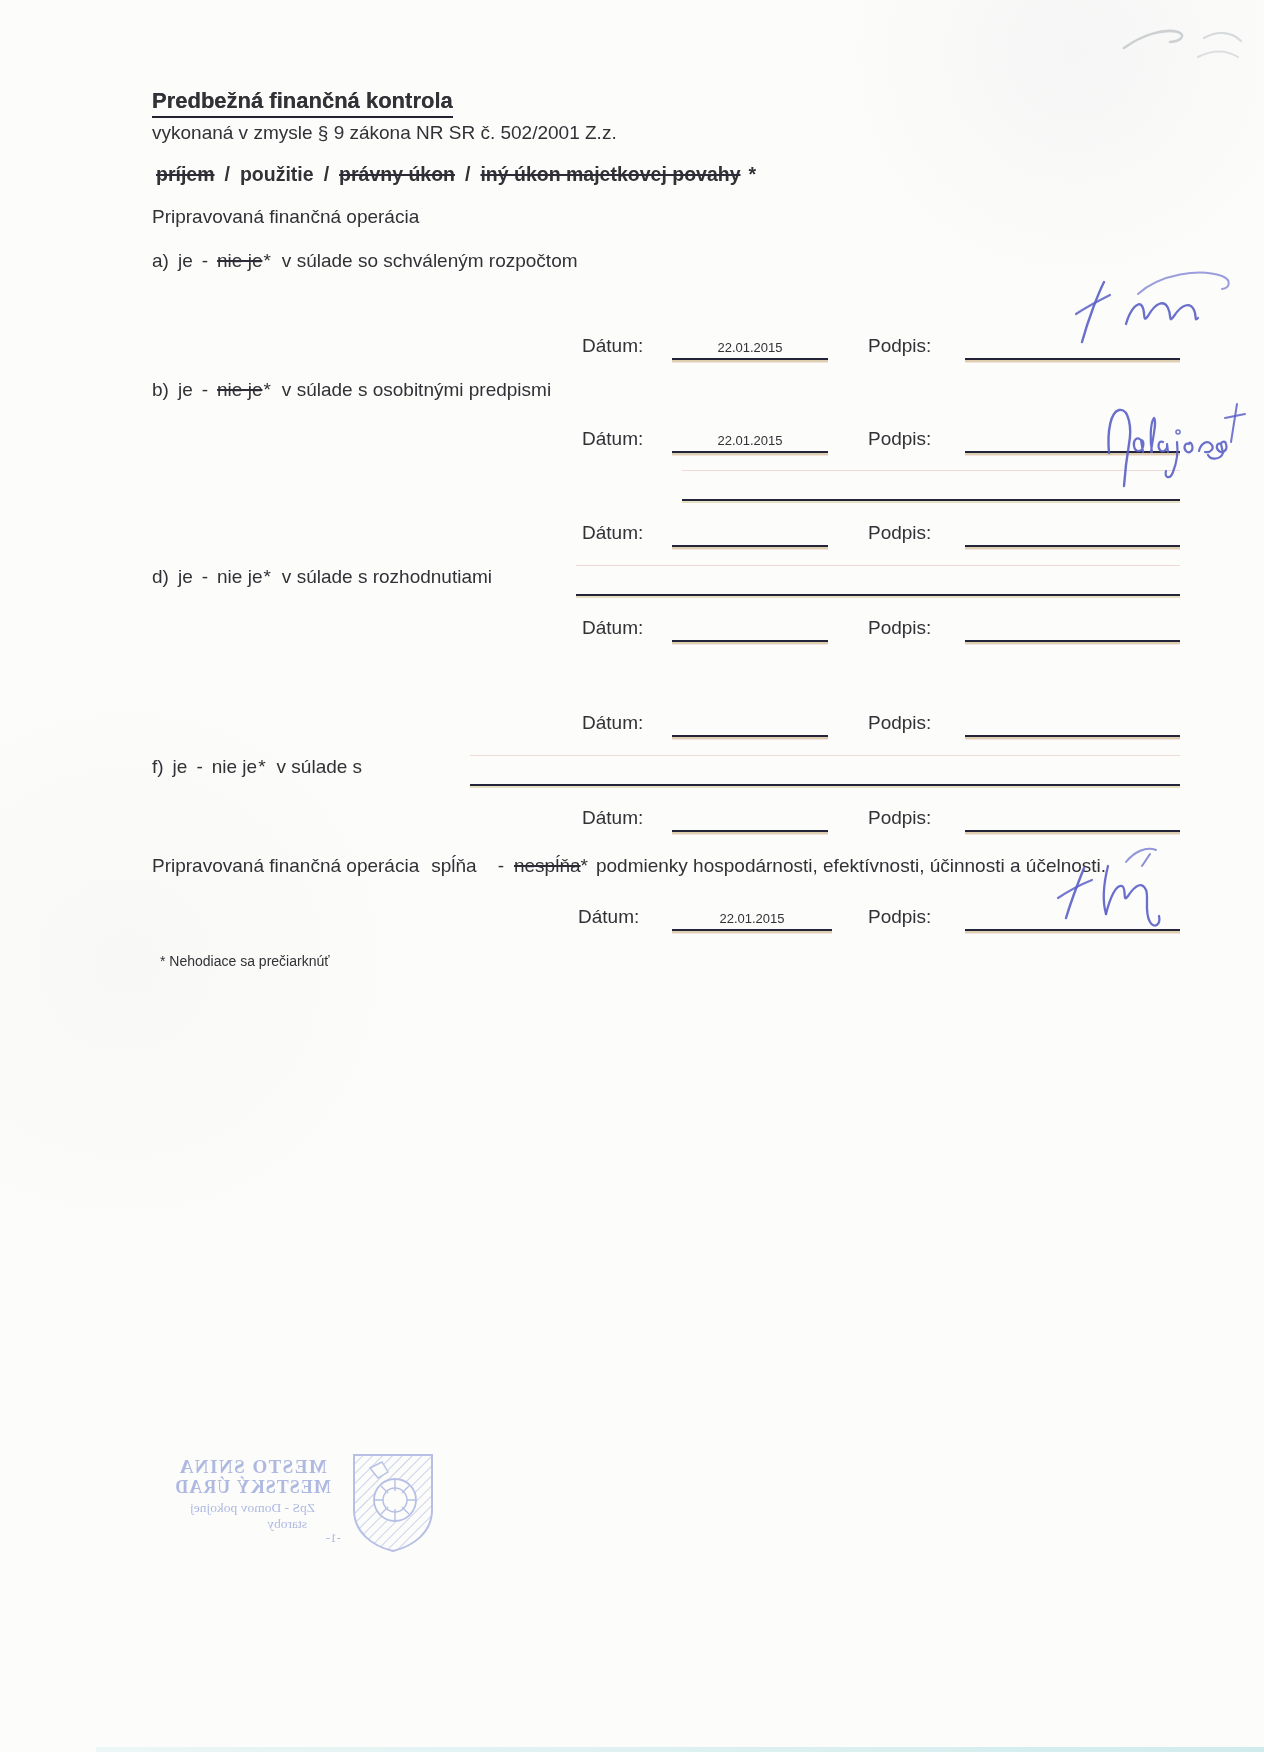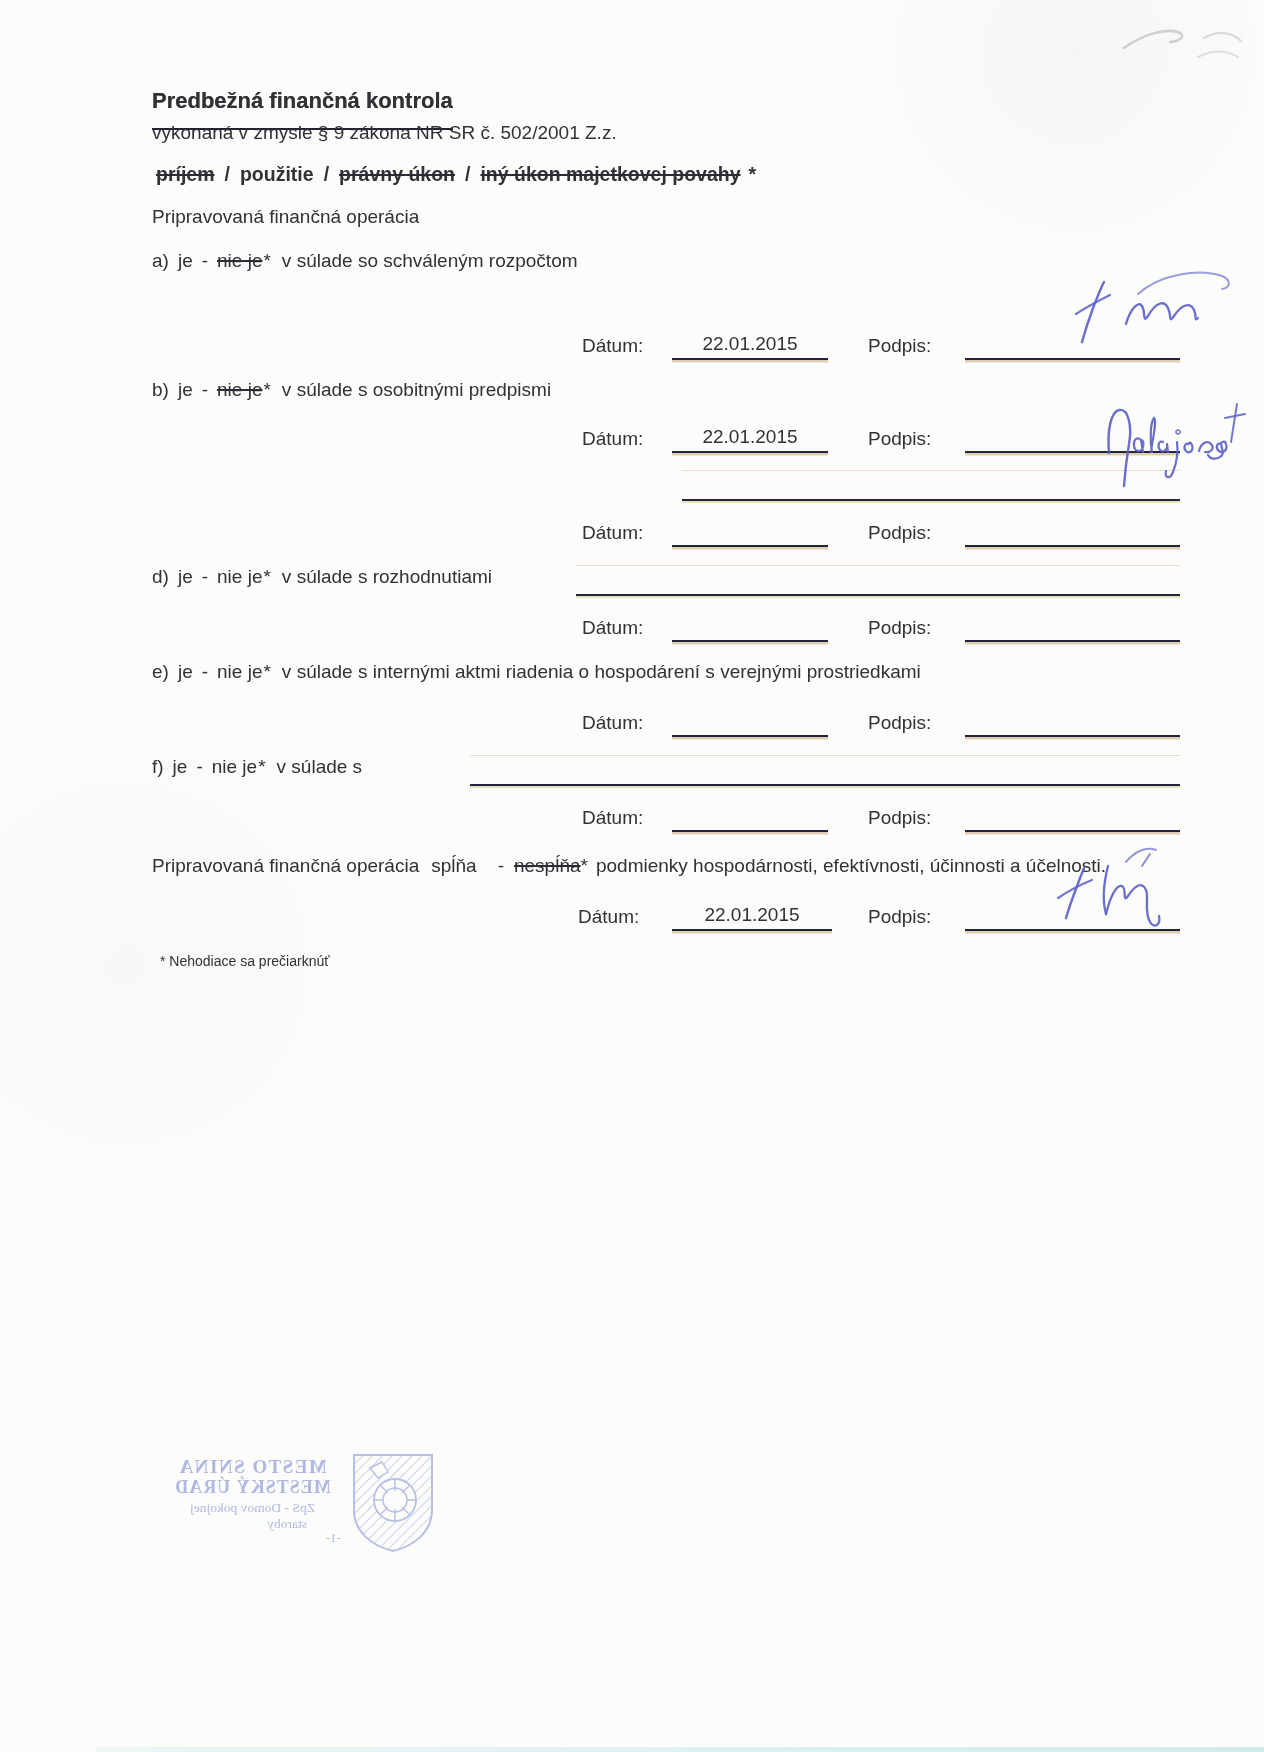--- a/index.html
+++ b/index.html
@@ -27,7 +27,7 @@
     left:152px;top:88px;
     font-size:22px;font-weight:700;
     border-bottom:2.5px solid #222230;
-    padding-bottom:14px;
+    padding-bottom:2px;
     text-shadow:0 0 .5px rgba(40,40,50,.8);
   }
   .subtitle{left:152px;top:122px;font-size:19px;}

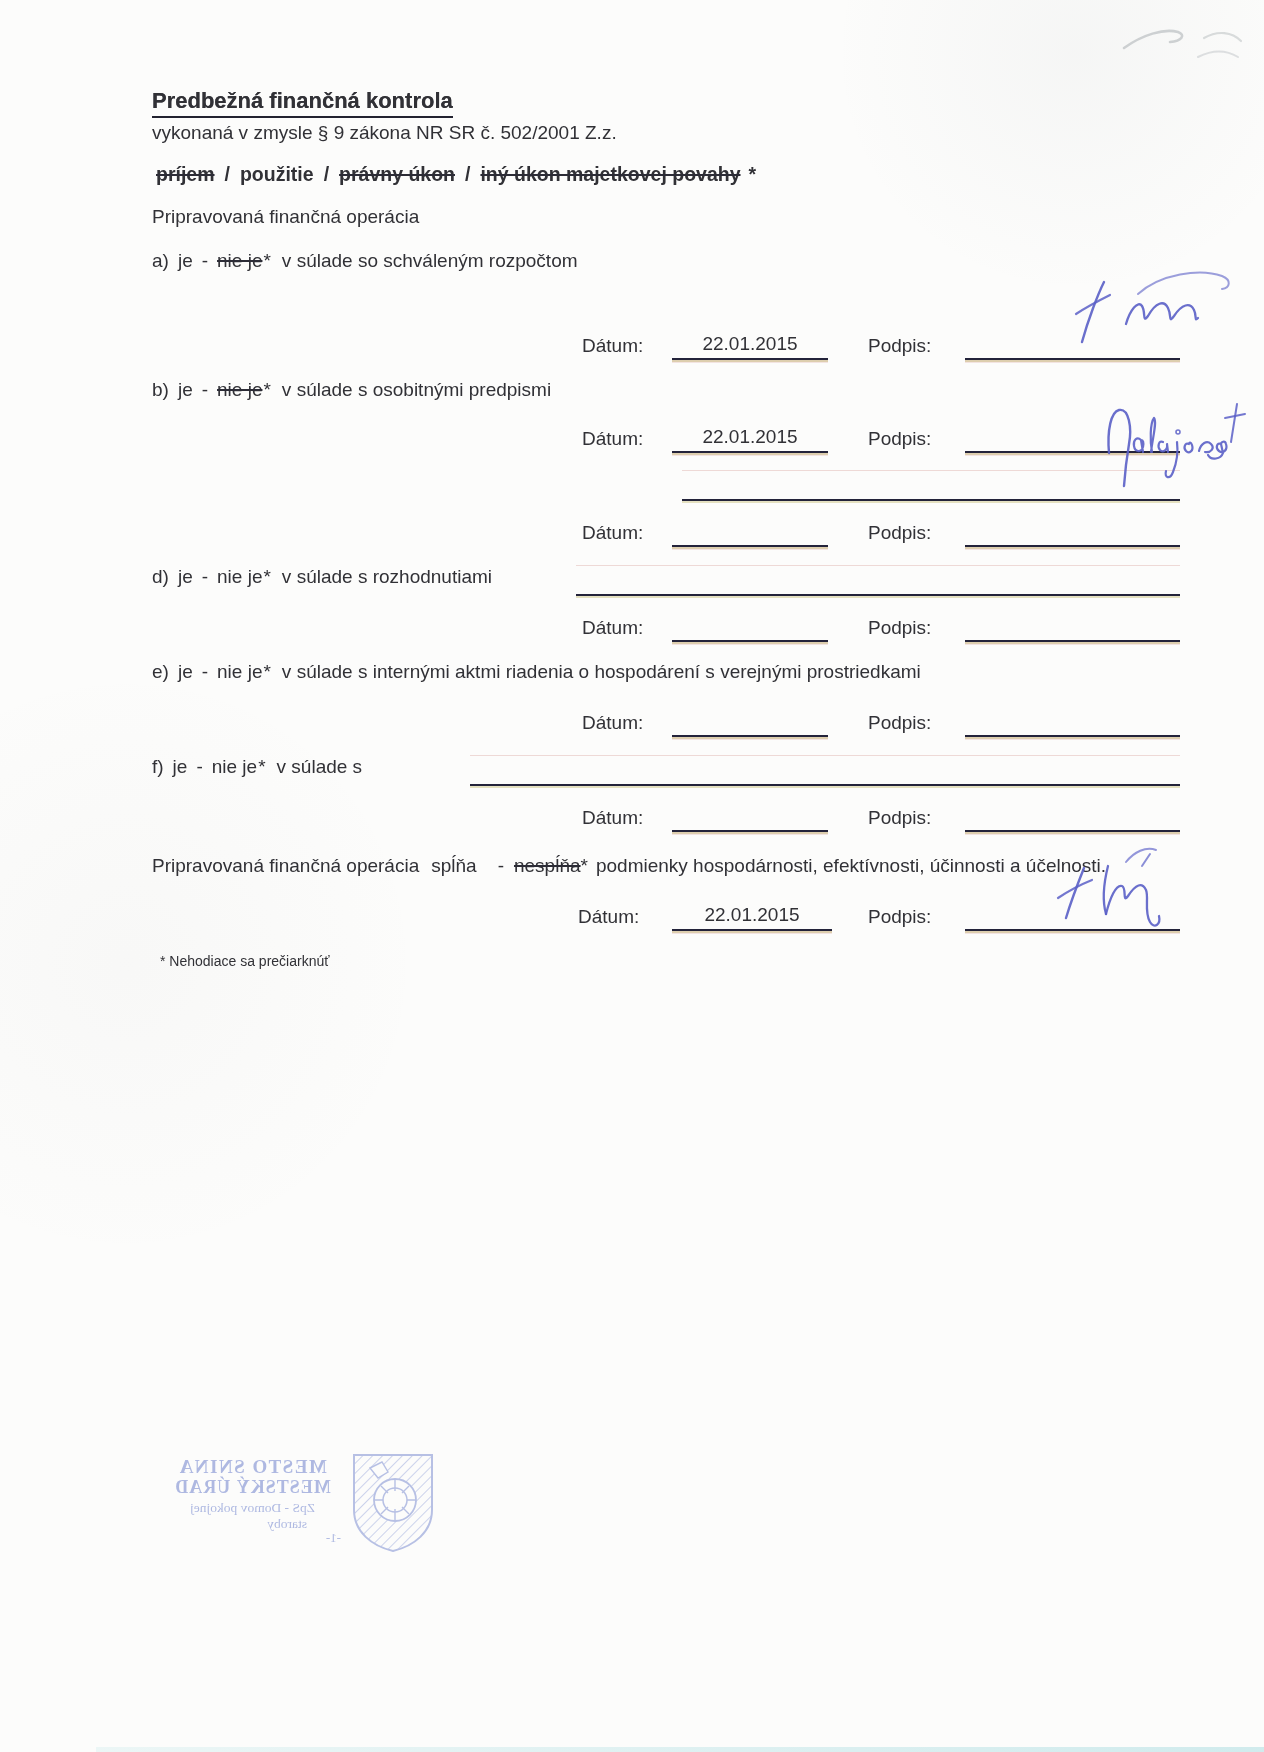--- a/index.html
+++ b/index.html
@@ -48,7 +48,7 @@
     border-bottom:2px solid var(--line);
     box-shadow:0 2px 0 rgba(165,150,40,.28), 0 3px 0 rgba(180,60,50,.12);
     display:flex;align-items:flex-end;justify-content:center;
-    font-size:19px;padding-bottom:3px;box-sizing:border-box;
+    font-size:13px;padding-bottom:3px;box-sizing:border-box;
   }
   .ufield.note{justify-content:flex-start;padding-left:10px;}
   .uline{

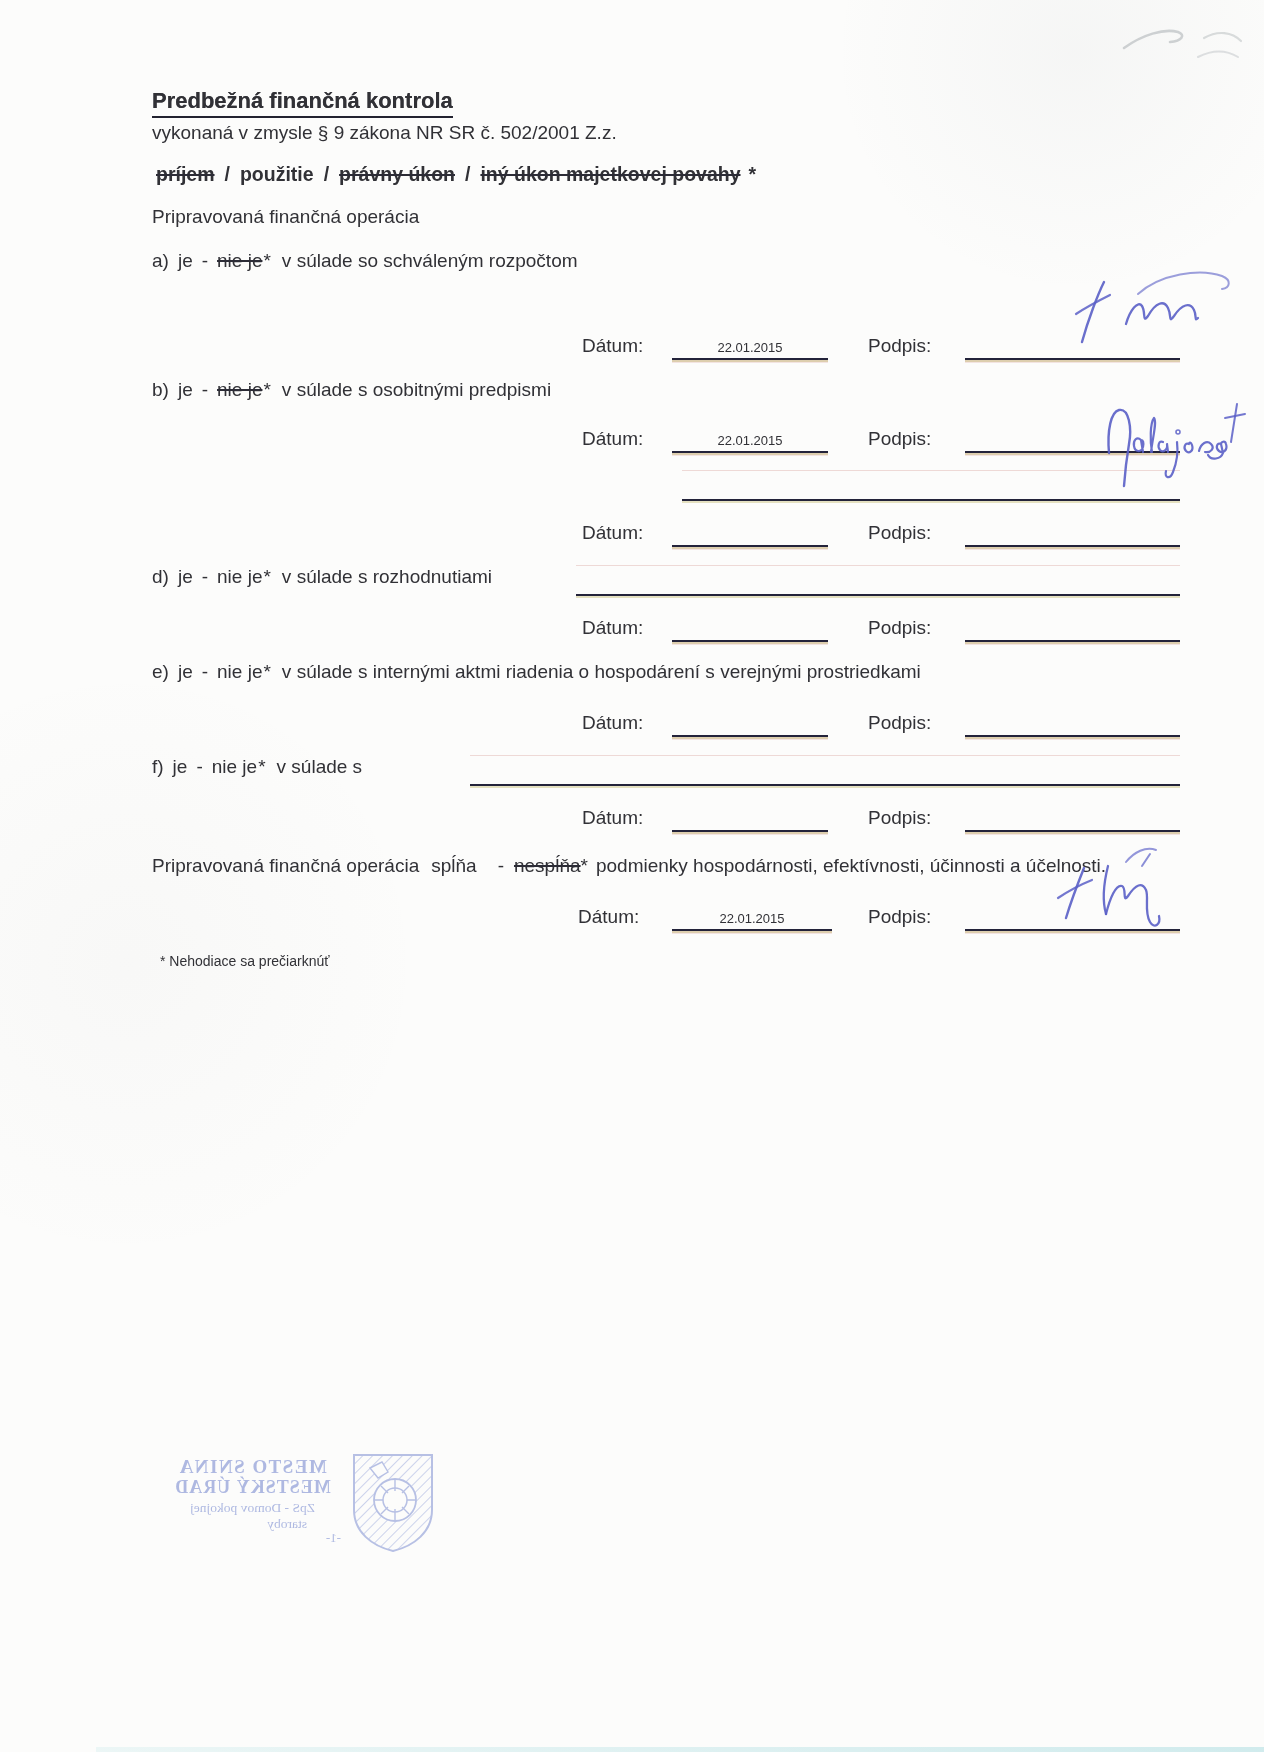--- a/index.html
+++ b/index.html
@@ -138,7 +138,6 @@
     <span class="ufield" style="left:965px;width:215px"></span>
   </div>
 
-  <div class="clause" style="top:661px"><span class="letter">e)</span><span class="tk">je</span><span class="tk">-</span><span class="nieje">nie je</span><span class="star">*</span><span class="ctext">v súlade s internými aktmi riadenia o hospodárení s verejnými prostriedkami</span></div>
 
   <div class="sigrow" style="top:709px">
     <span class="lbl" style="left:582px">Dátum:</span>

